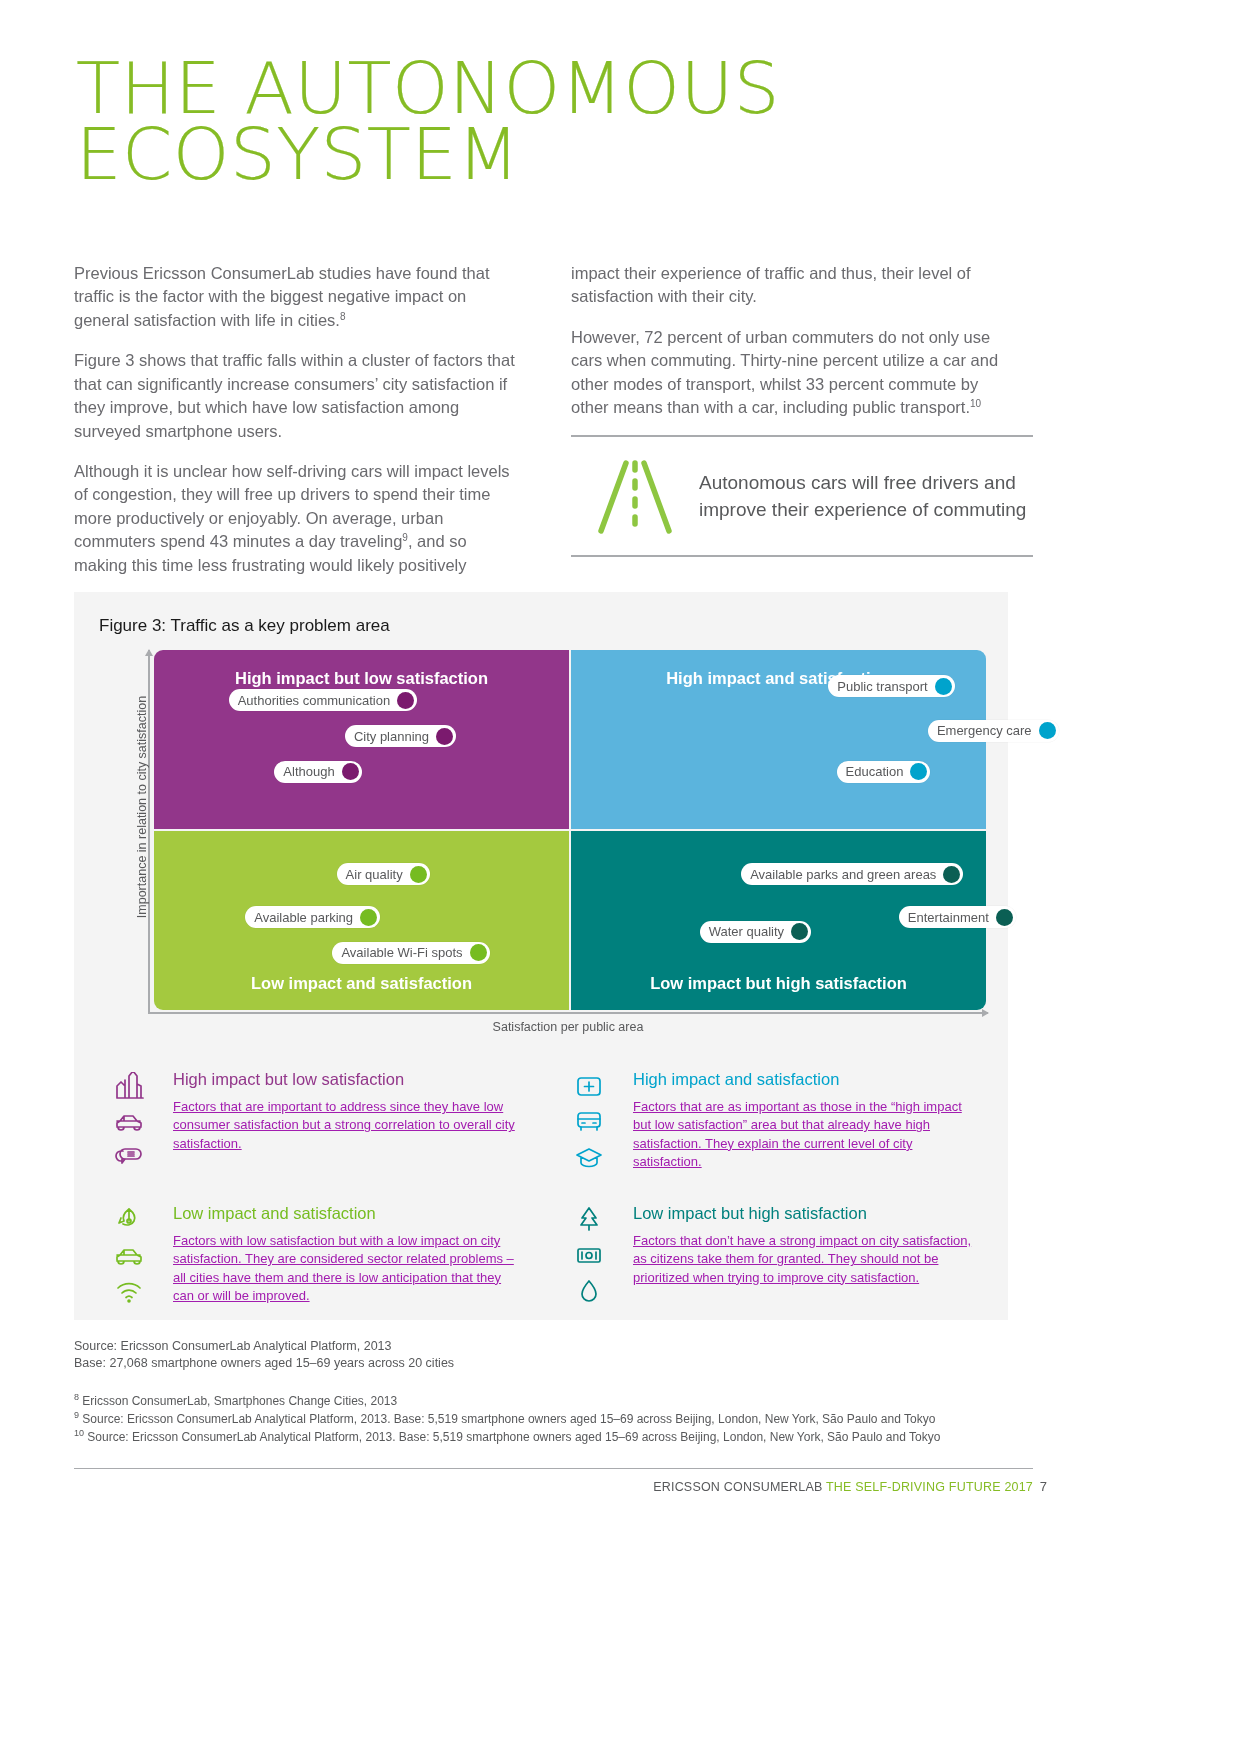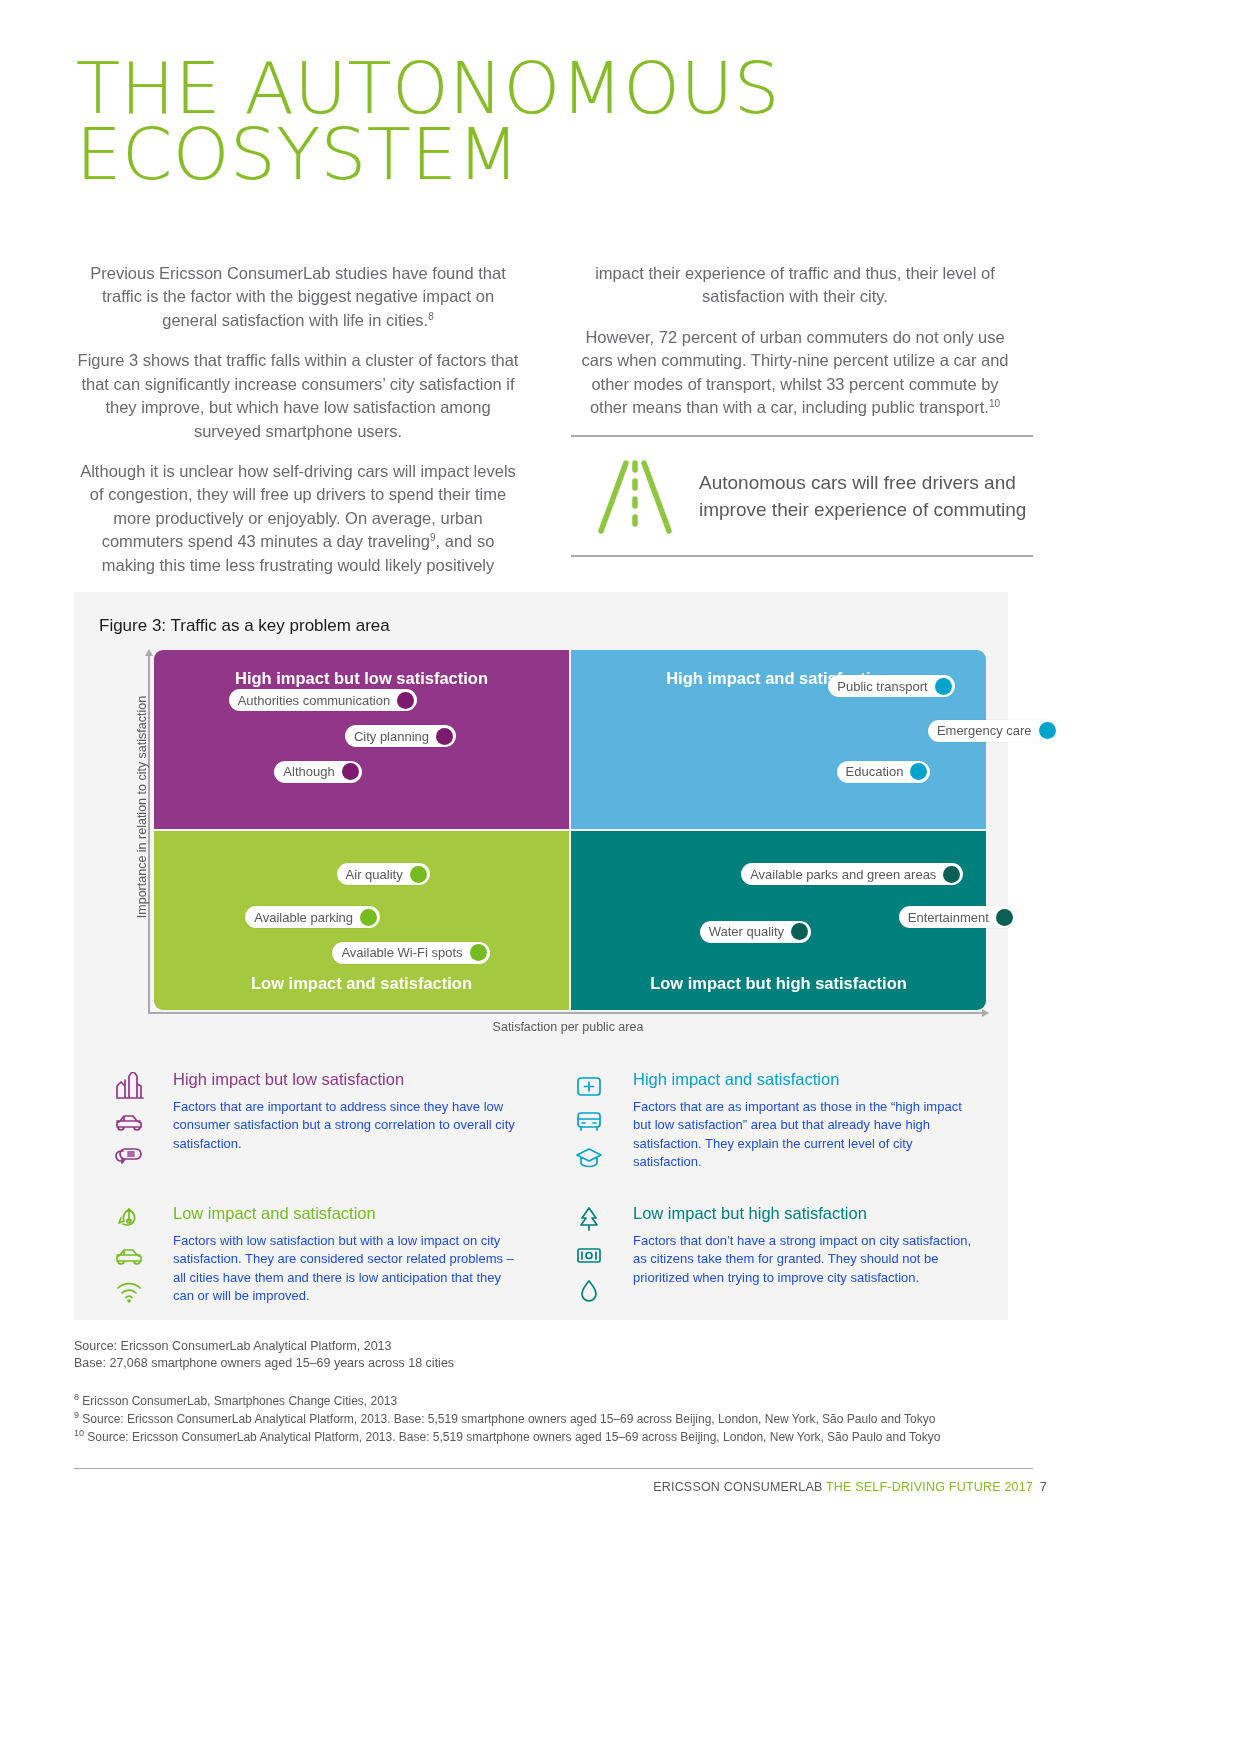--- a/index.html
+++ b/index.html
@@ -37,7 +37,7 @@
   }
   .col.left  { left: 74px;  top: 262px; }
   .col.right { left: 571px; top: 262px; }
-  .col p { margin-bottom: 17px; text-align: center; }
+  .col p { margin-bottom: 17px; }
   sup { font-size: 10px; vertical-align: super; line-height: 0; }
 
   

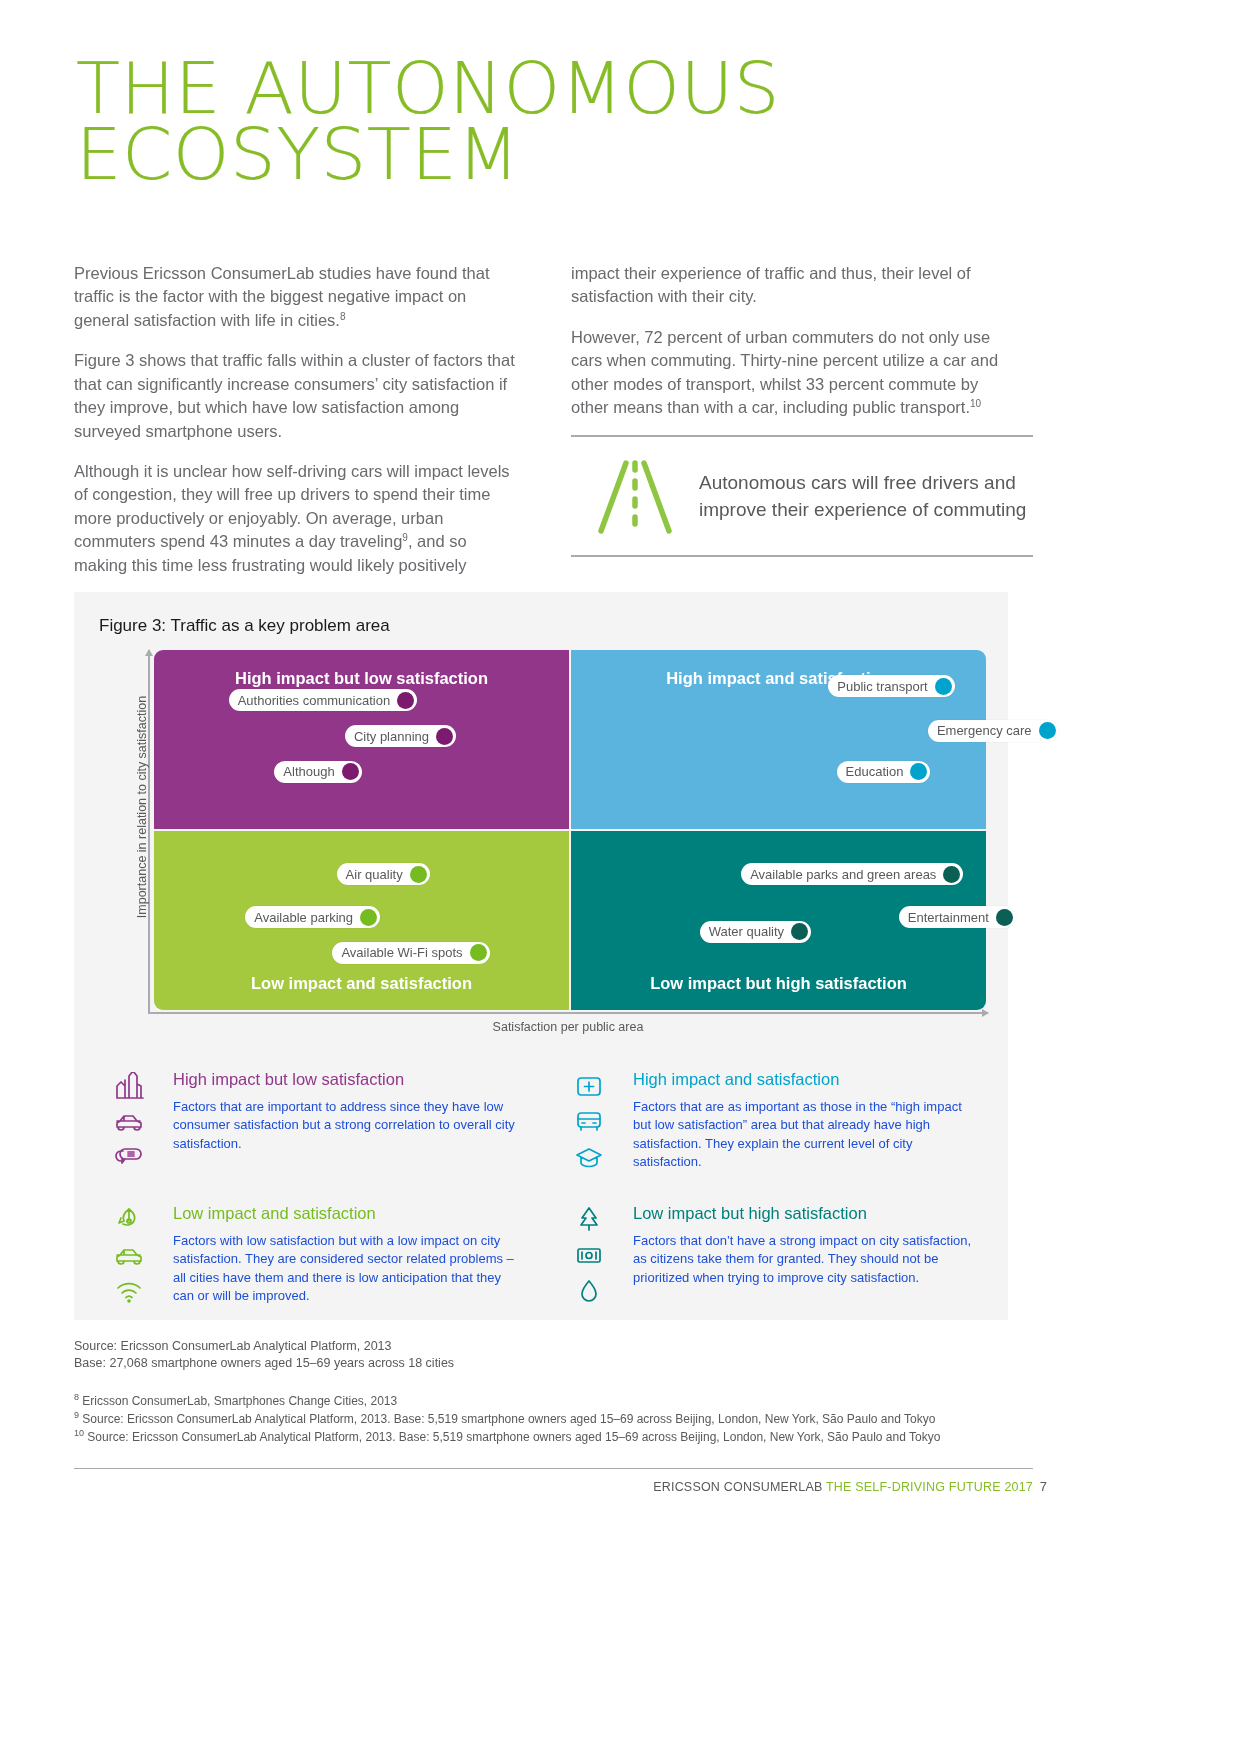--- a/index.html
+++ b/index.html
@@ -195,7 +195,7 @@
   }
   .legend-body { flex: 1; }
   .legend-title { font-size: 16.5px; margin-bottom: 9px; }
-  .legend-desc { font-size: 13px; line-height: 1.42; color: #1d4ed8; }
+  .legend-desc { font-size: 13px; line-height: 1.42; color: #a21caf; text-decoration: underline; }
 
   
   .source {

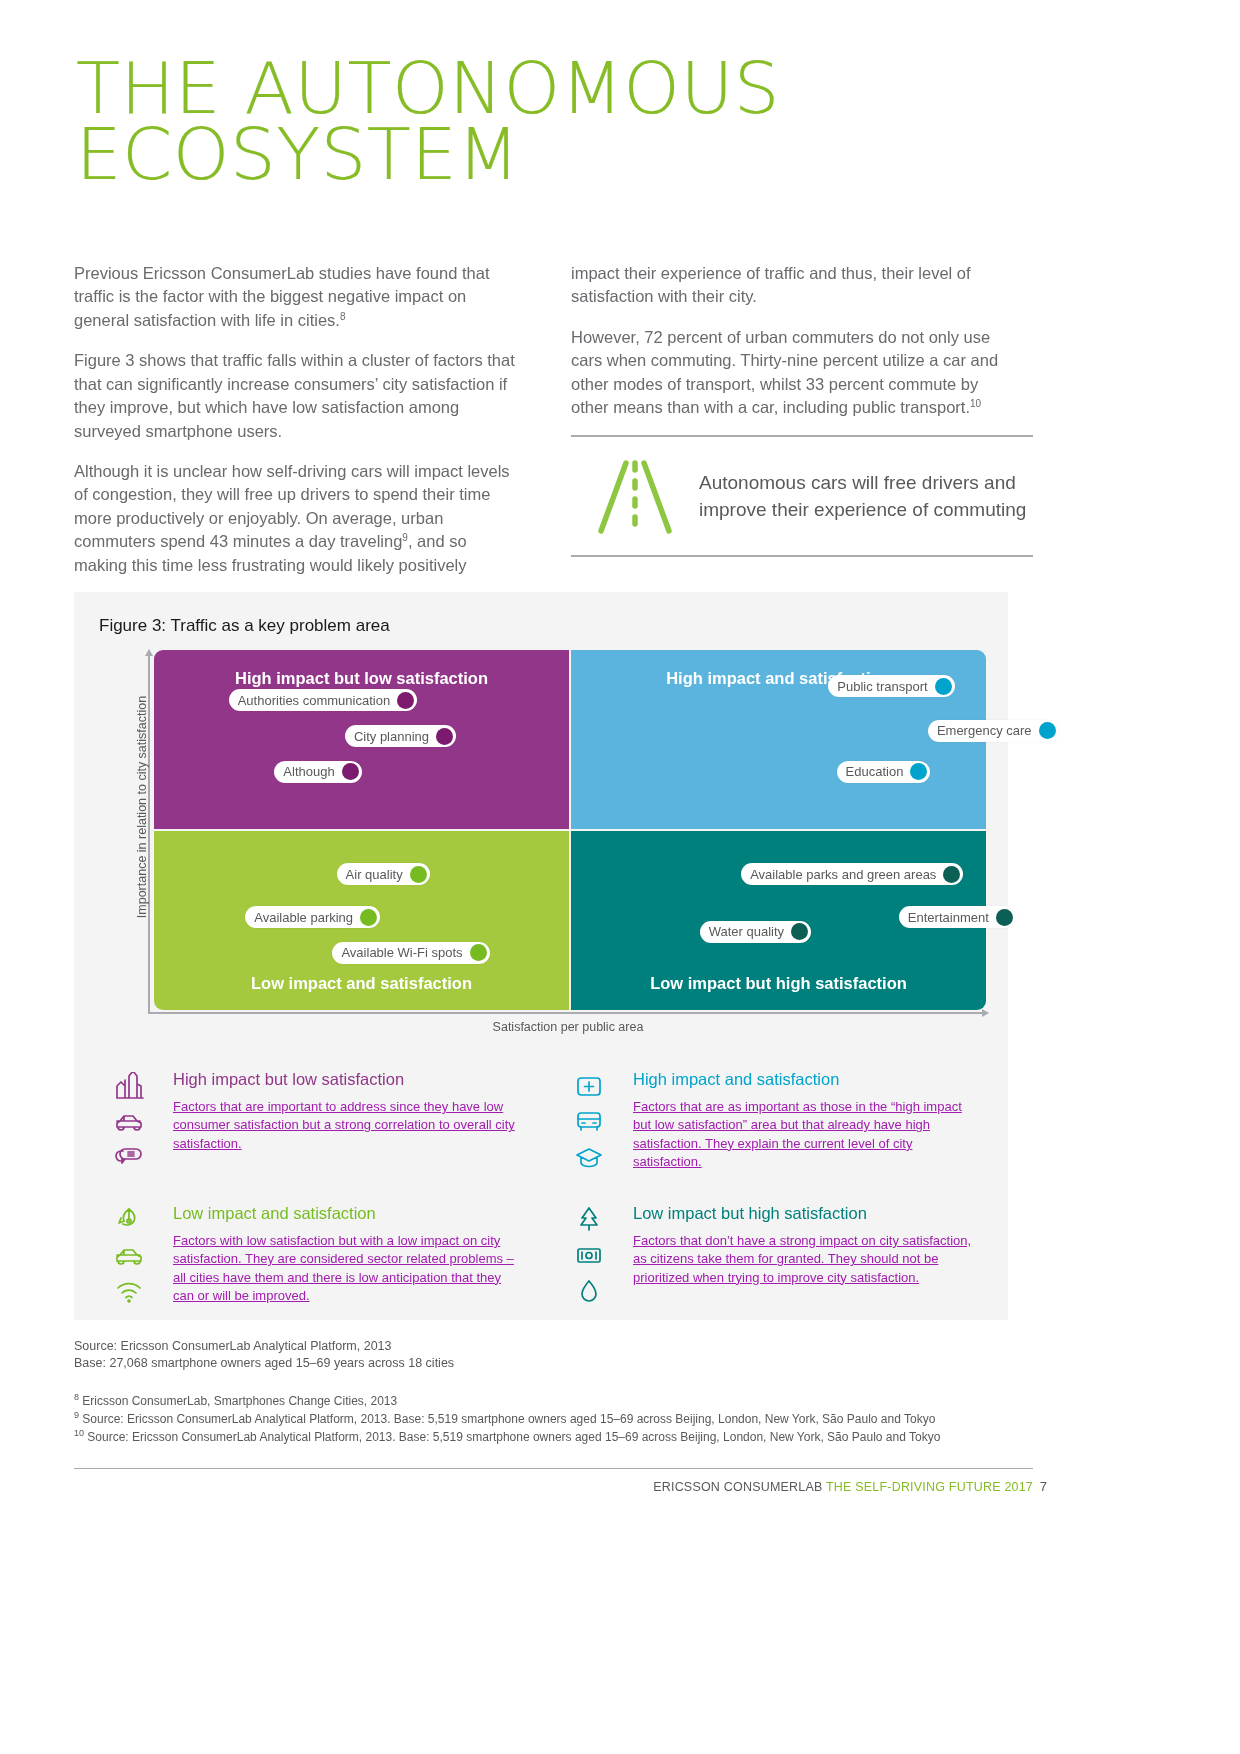--- a/index.html
+++ b/index.html
@@ -418,7 +418,7 @@
 
 <div class="source">
   <div>Source: Ericsson ConsumerLab Analytical Platform, 2013</div>
-  <div>Base: 27,068 smartphone owners aged 15–69 years across 18 cities</div>
+  <div>Base: 27,068 smartphone owners aged 15–69 years across 20 cities</div>
 </div>
 
 <div class="footnotes">

